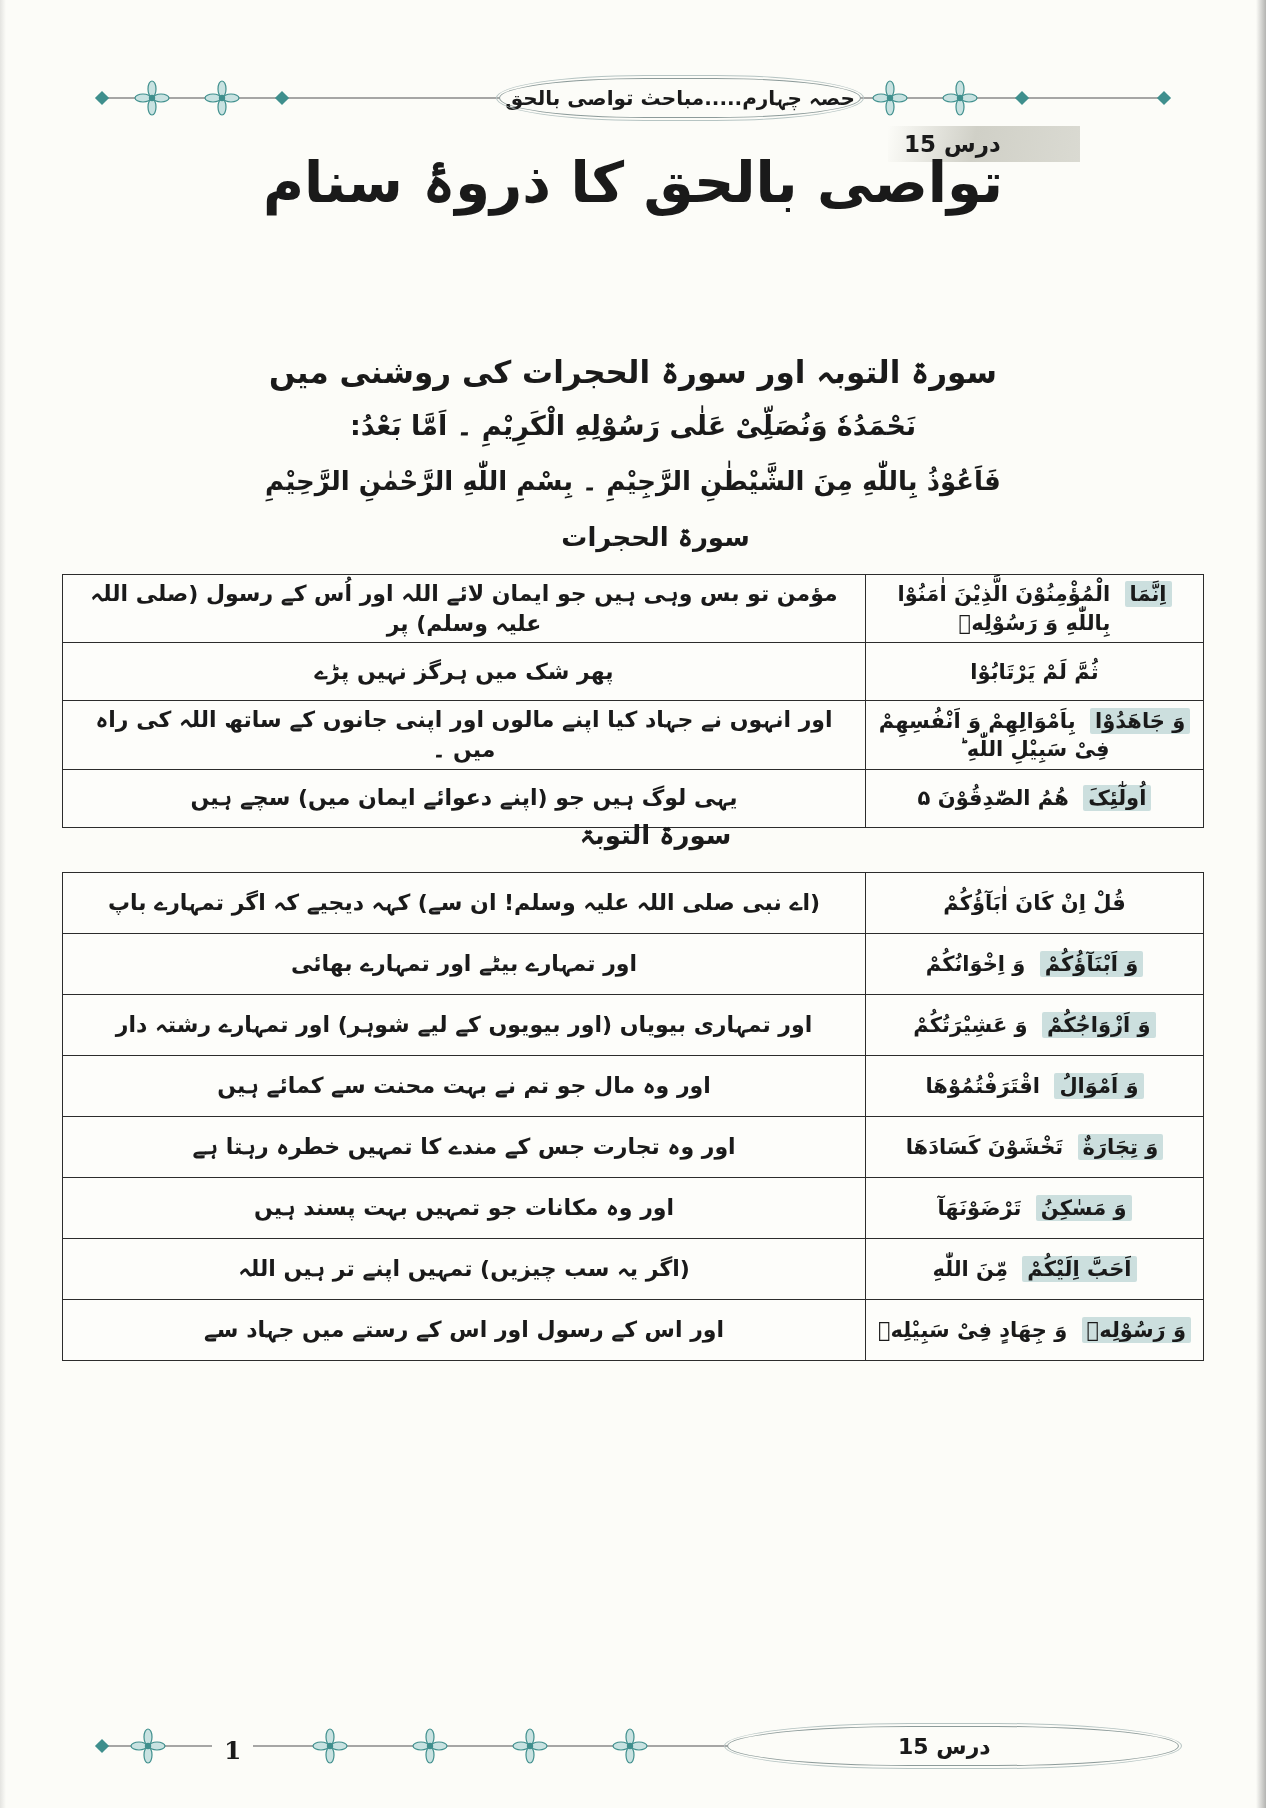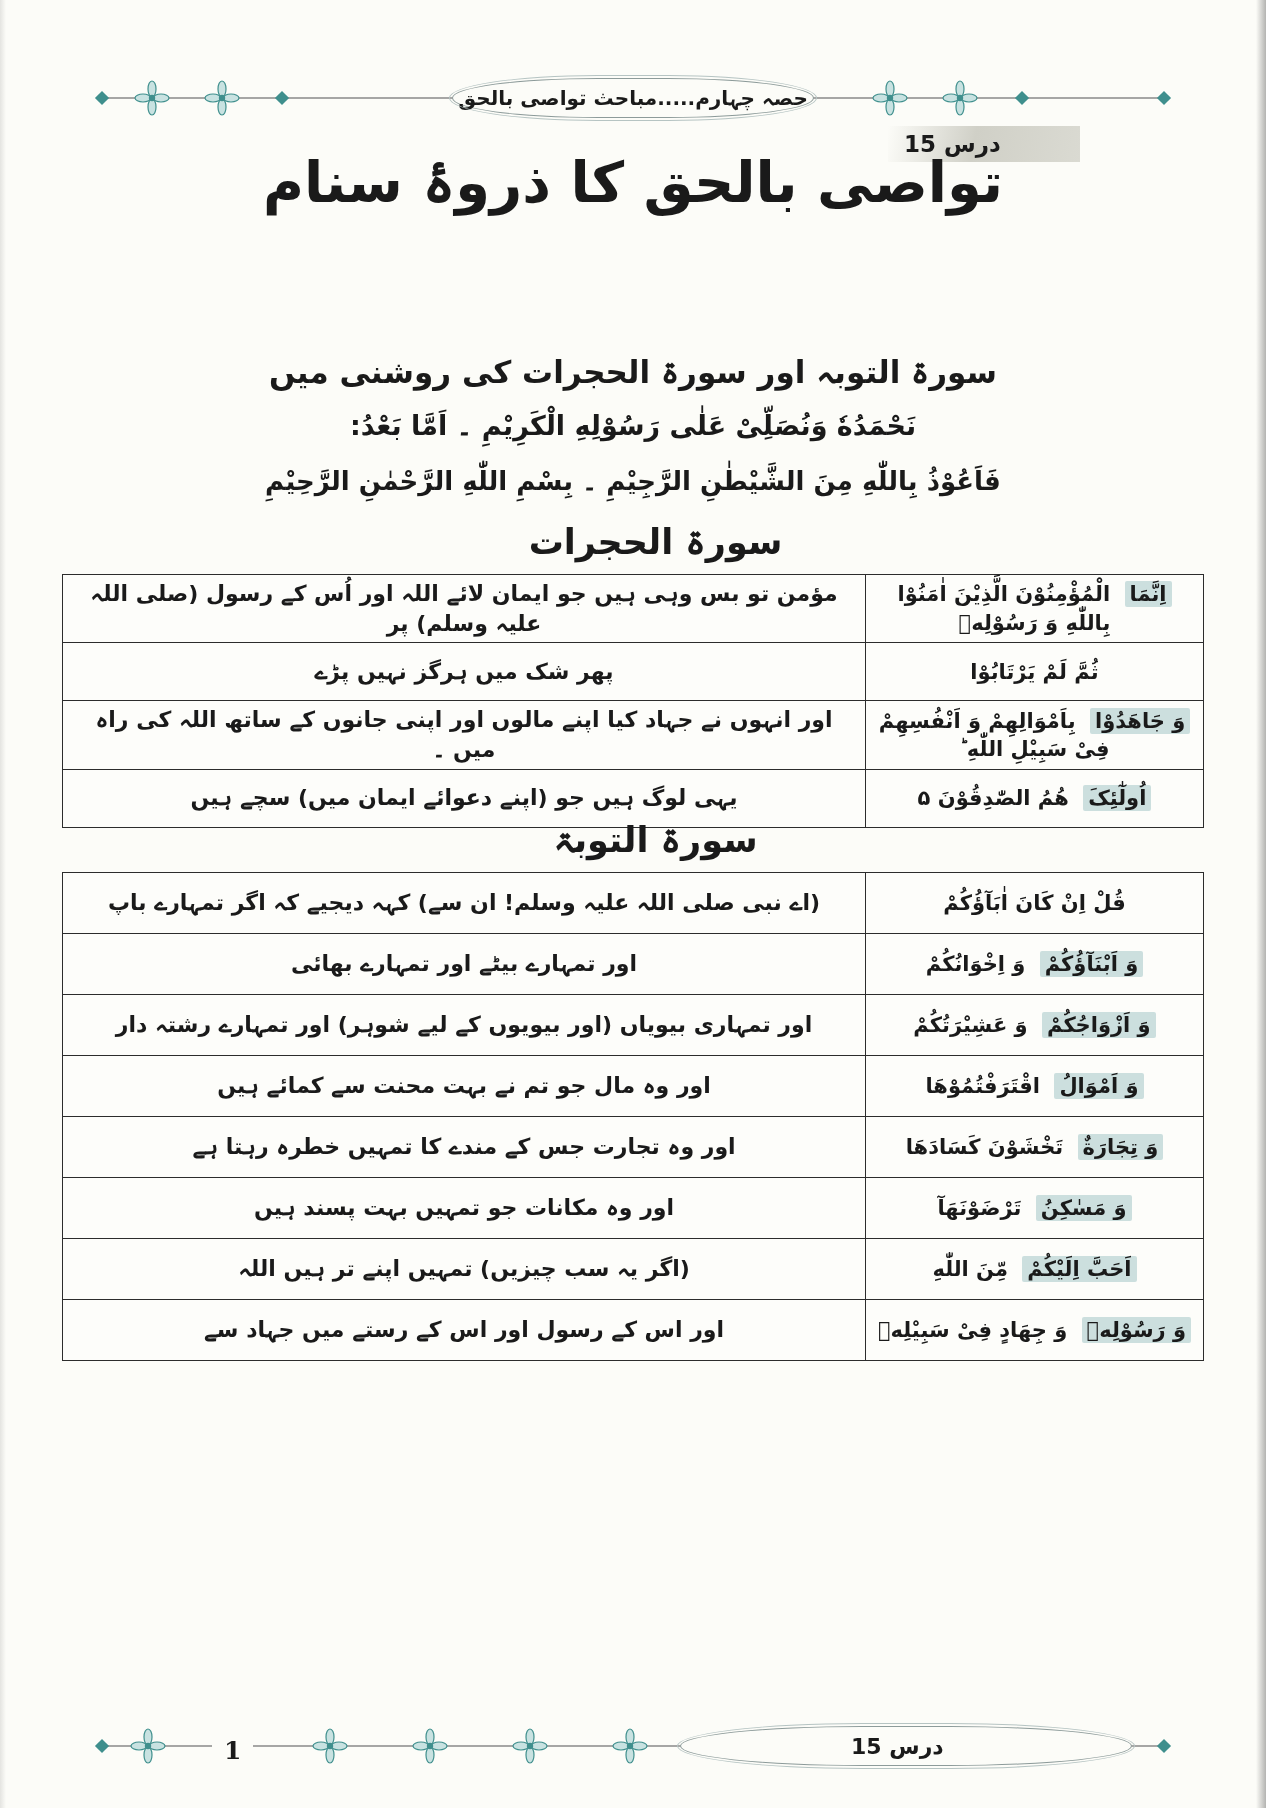--- a/index.html
+++ b/index.html
@@ -28,7 +28,7 @@
   .cartouche {
     position:absolute; background:#fcfcf8;
     border:1.5px solid #8d9b9a; border-radius:50% / 62%;
-    display:flex; align-items:center; justify-content:center;
+    display:flex; align-items:center; justify-content:center;margin-left:47px;
   }
   .cartouche::after{
     content:""; position:absolute; inset:-4px; border:1px solid #b6c4c3;

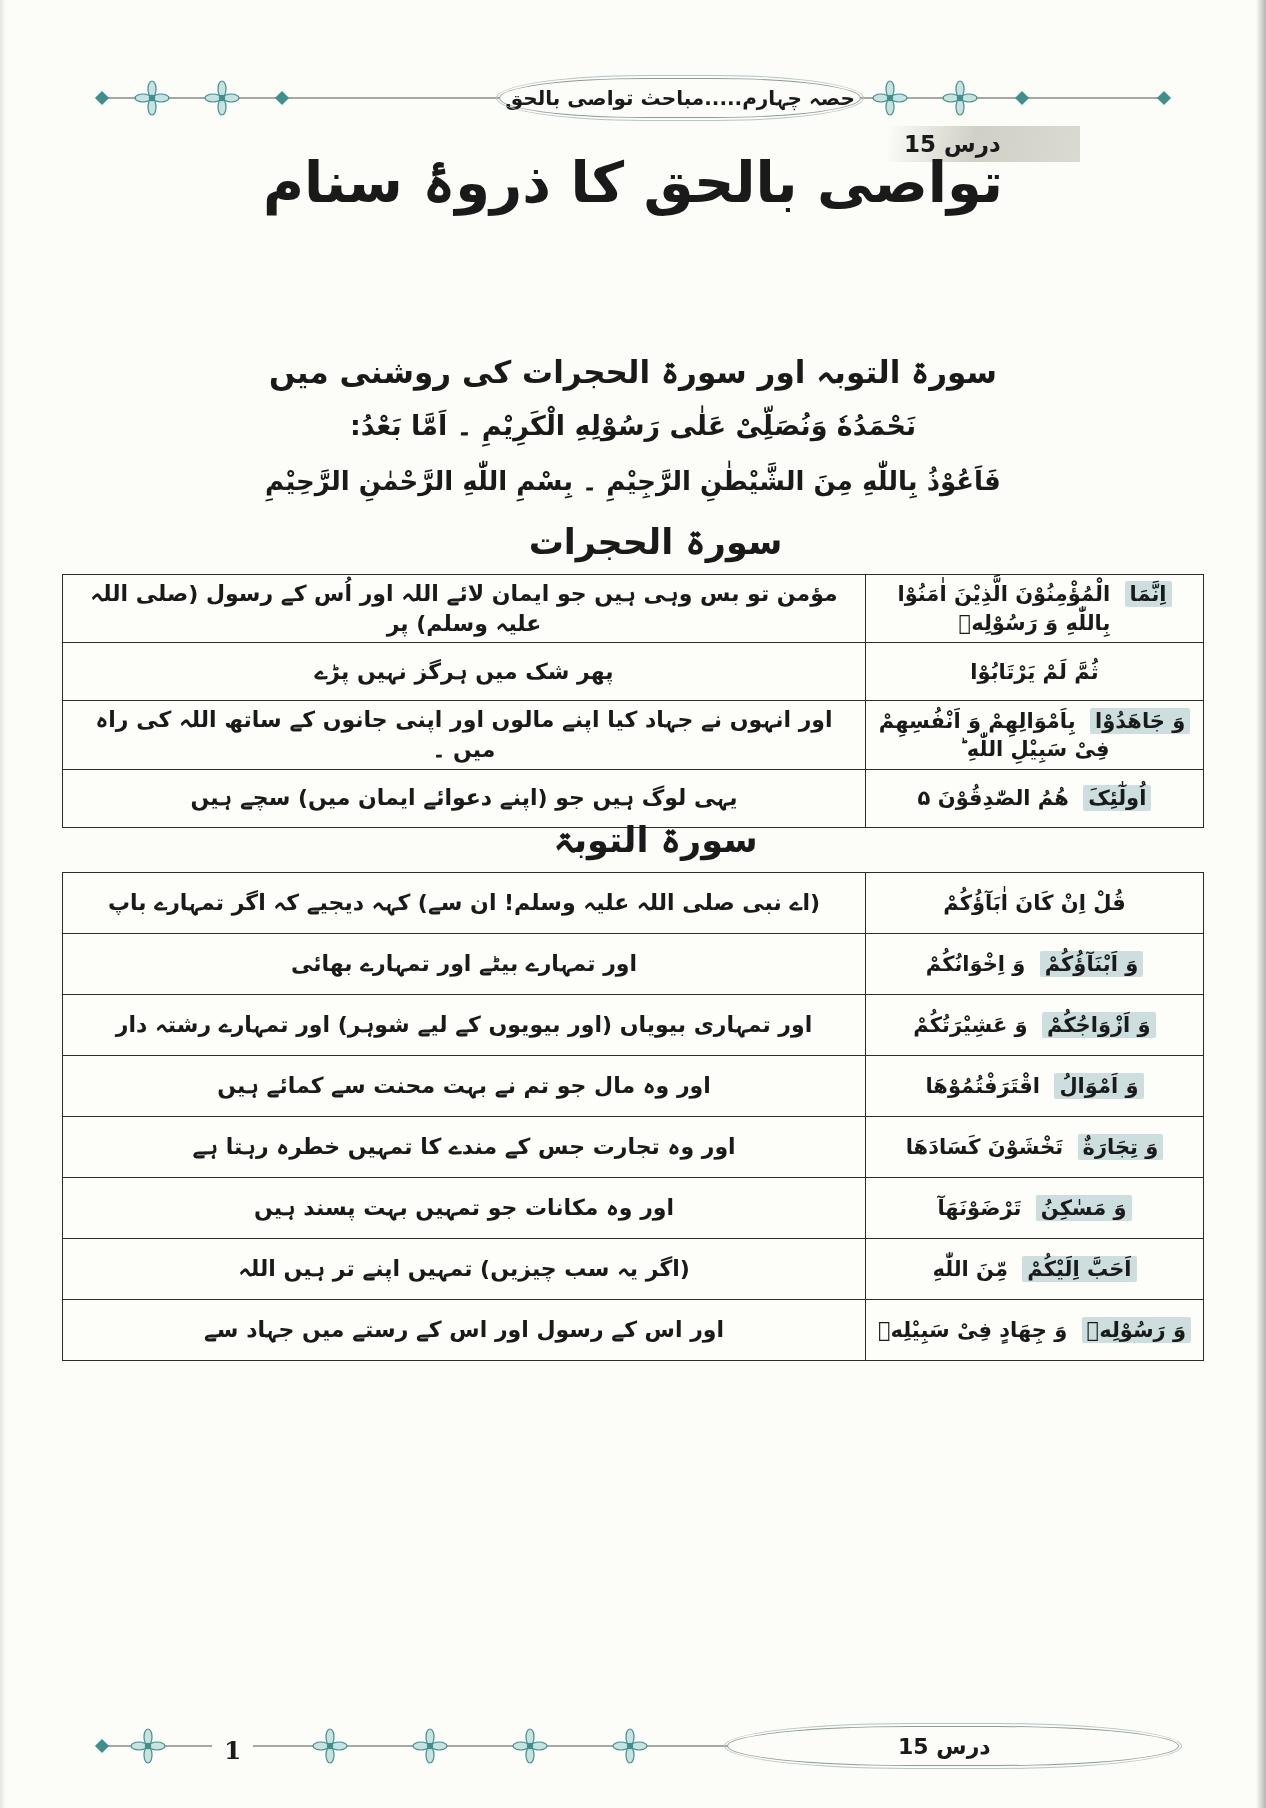--- a/index.html
+++ b/index.html
@@ -53,7 +53,7 @@
   .subtitle     { top:354px; font-size:31px; }
   .arabic-open-1{ top:410px; font-size:27px; }
   .arabic-open-2{ top:466px; font-size:26px; }
-  .section-heading { font-size:35px;padding-left:45px; }
+  .section-heading { font-size:26px;padding-left:45px; }
   .sec-h-1 { top:522px; }
   .sec-h-2 { top:820px; }
 

